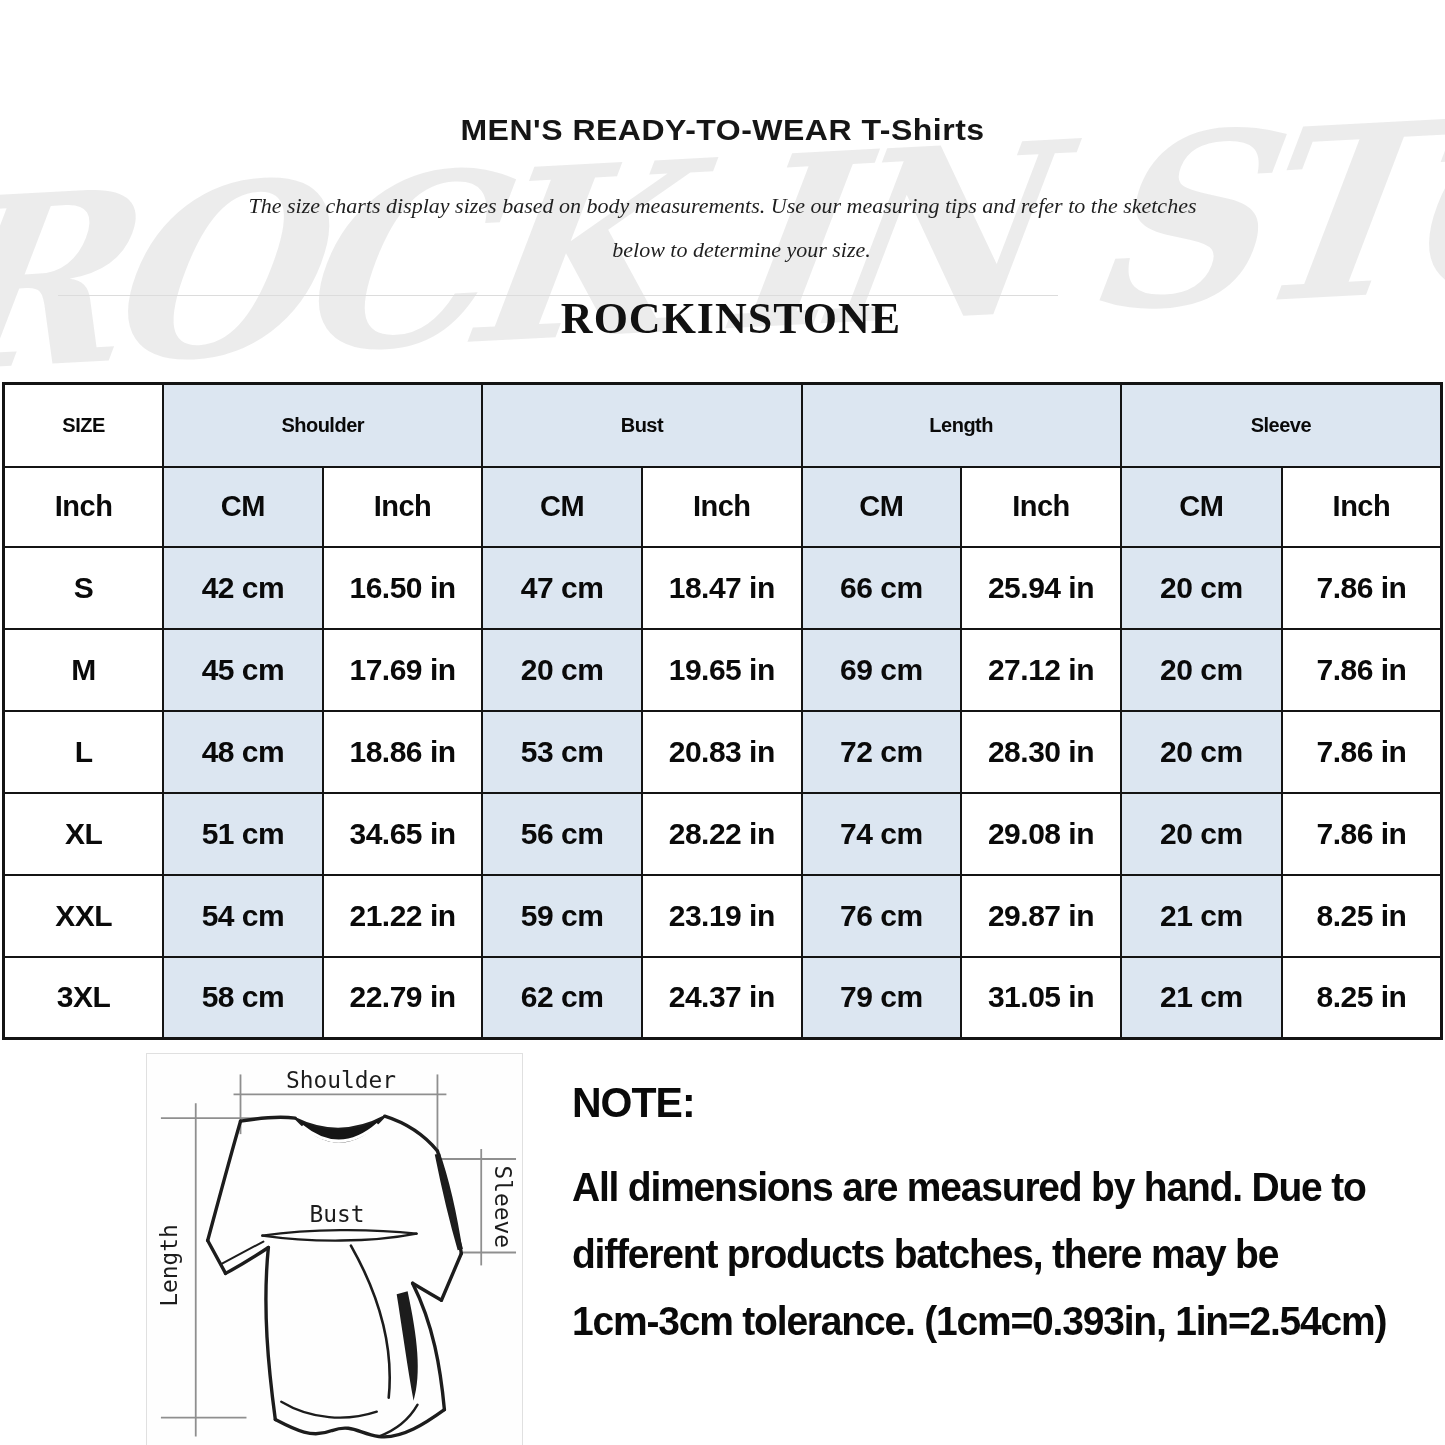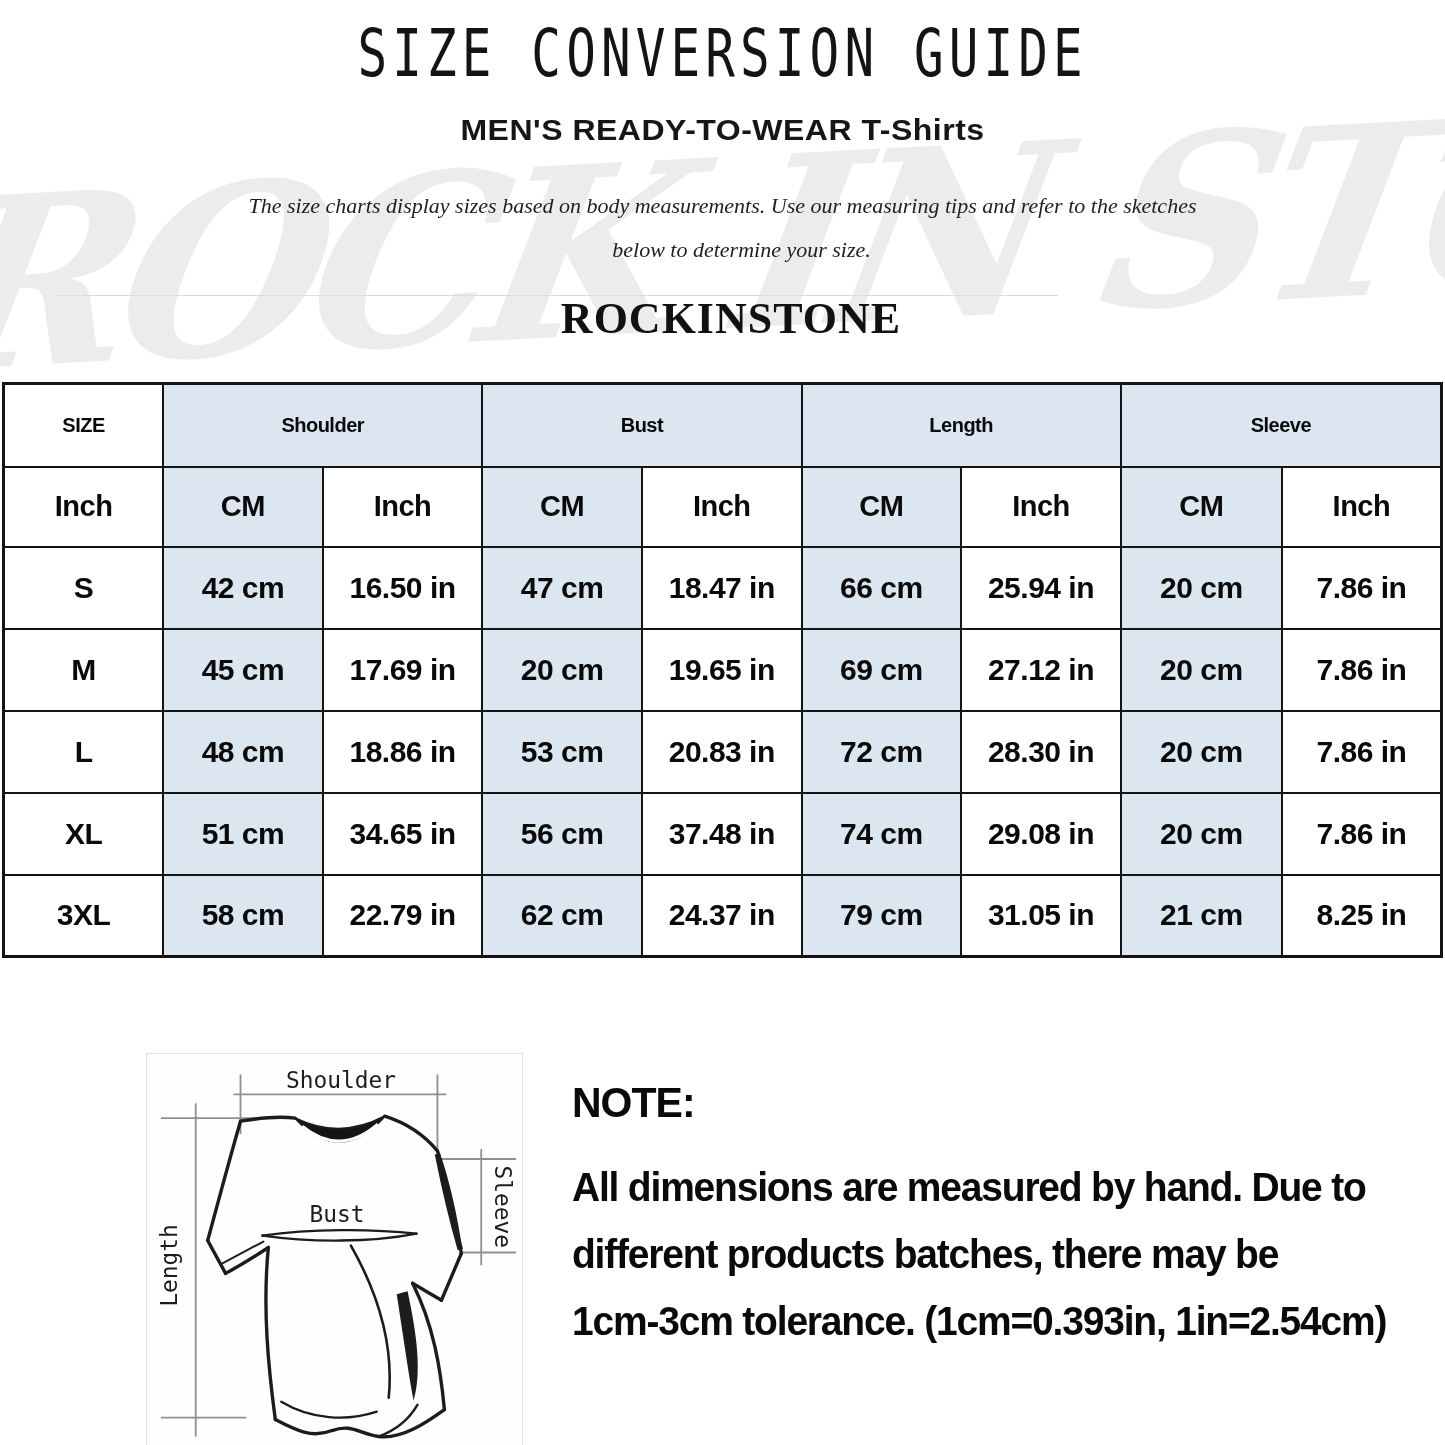--- a/index.html
+++ b/index.html
@@ -147,9 +147,6 @@
 
   <div class="watermark">ROCK IN STONE</div>
 
-  <div class="hdr title-wrap" style="position:absolute;">
-    <h1 class="title">SIZE CONVERSION GUIDE</h1>
-  </div>
 
   <div class="hdr subtitle-wrap" style="position:absolute;">
     <div class="subtitle">MEN'S READY-TO-WEAR T-Shirts</div>

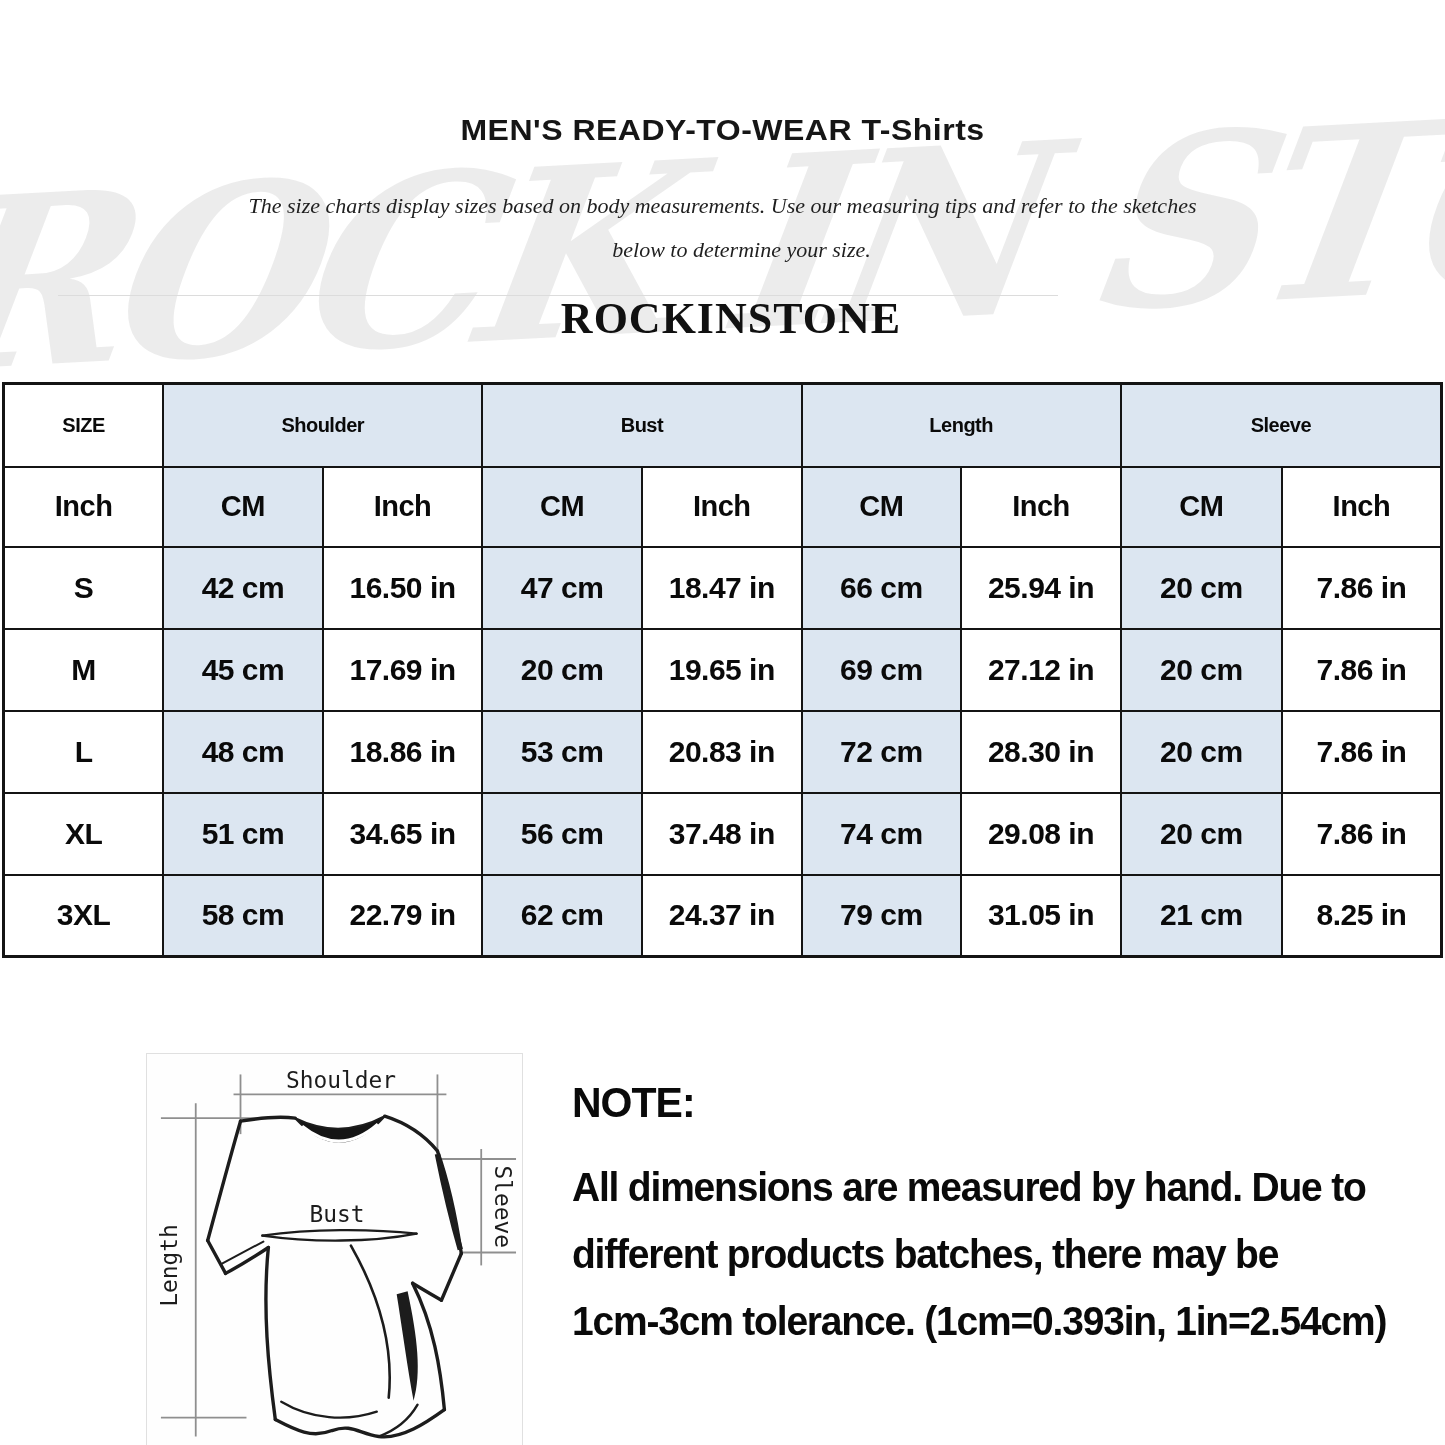--- a/index.html
+++ b/index.html
@@ -230,7 +230,7 @@
         <td class="blue">51 cm</td>
         <td>34.65 in</td>
         <td class="blue">56 cm</td>
-        <td>37.48 in</td>
+        <td>28.22 in</td>
         <td class="blue">74 cm</td>
         <td>29.08 in</td>
         <td class="blue">20 cm</td>

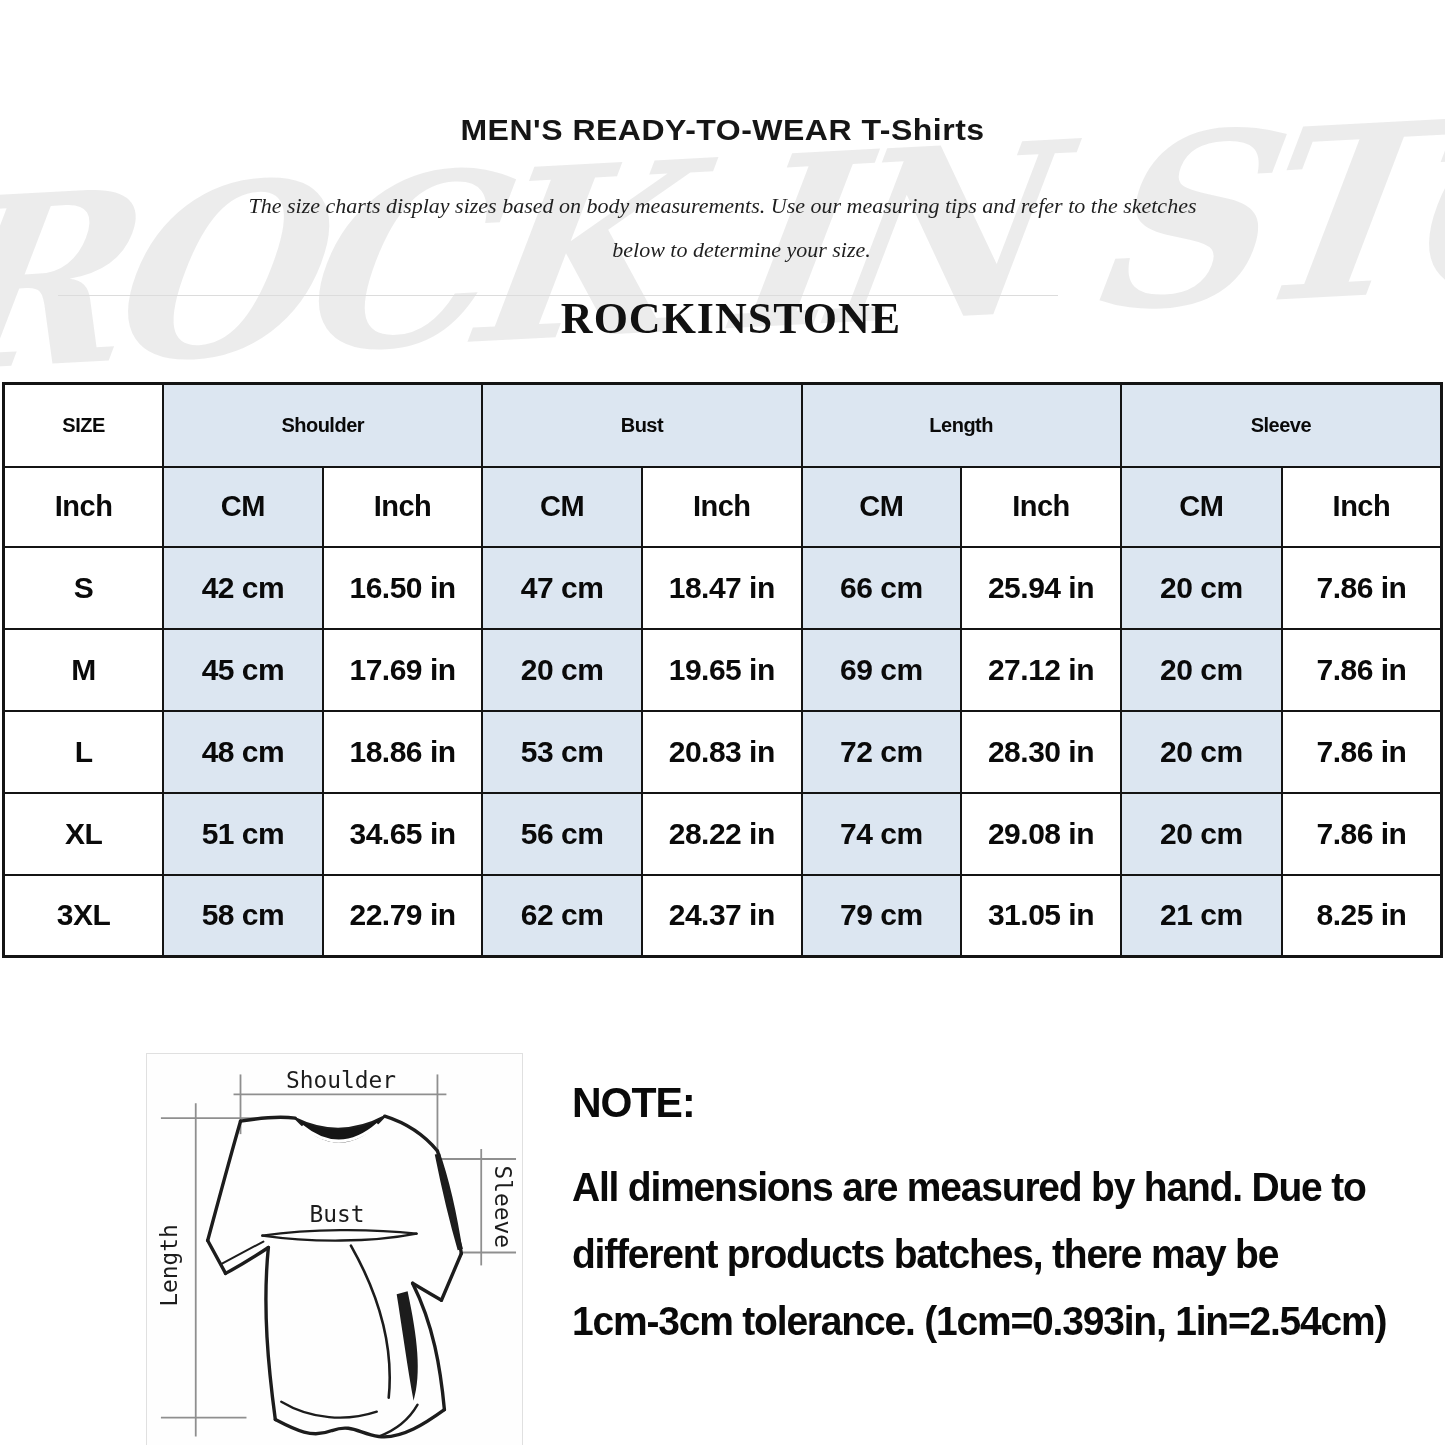--- a/index.html
+++ b/index.html
@@ -235,6 +235,17 @@
         <td>29.08 in</td>
         <td class="blue">20 cm</td>
         <td>7.86 in</td>
+      </tr>
+      <tr class="r-data">
+        <td>XXL</td>
+        <td class="blue">54 cm</td>
+        <td>21.22 in</td>
+        <td class="blue">59 cm</td>
+        <td>23.19 in</td>
+        <td class="blue">76 cm</td>
+        <td>29.87 in</td>
+        <td class="blue">21 cm</td>
+        <td>8.25 in</td>
       </tr>
       <tr class="r-data">
         <td>3XL</td>

